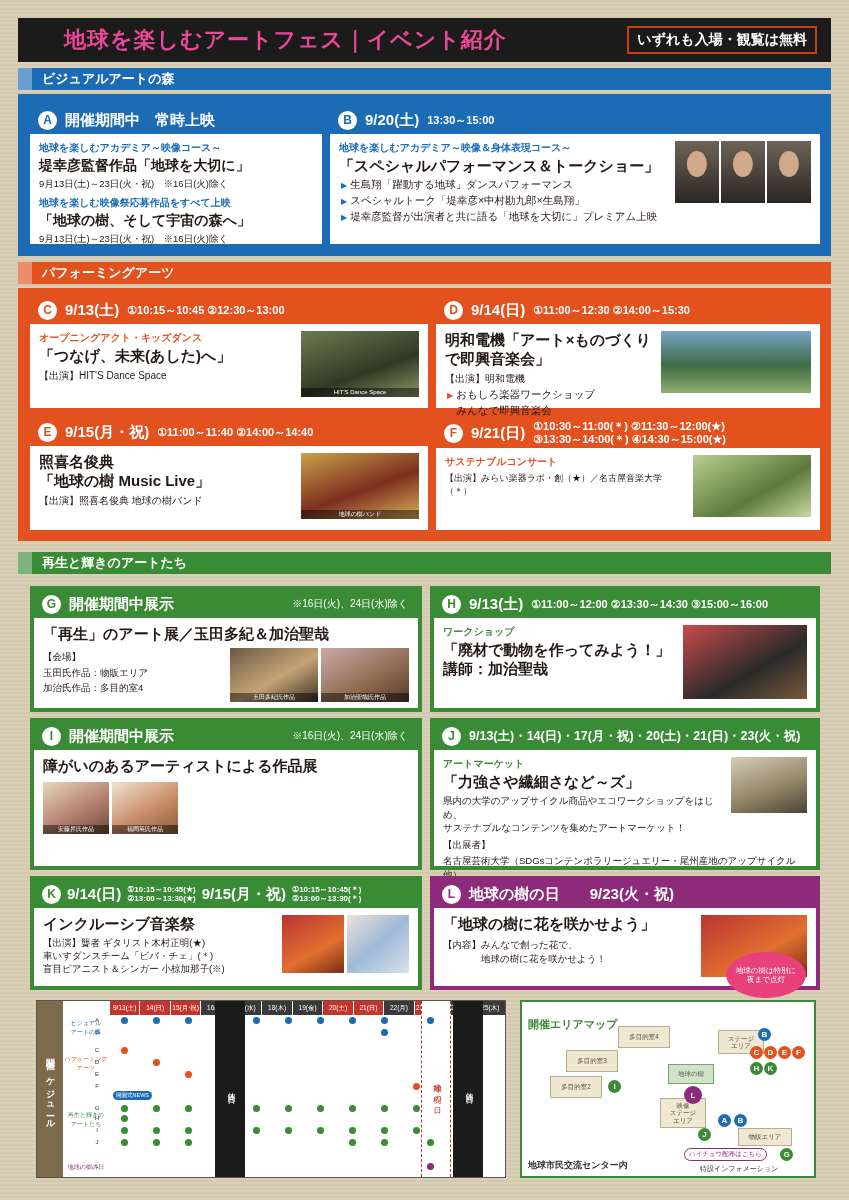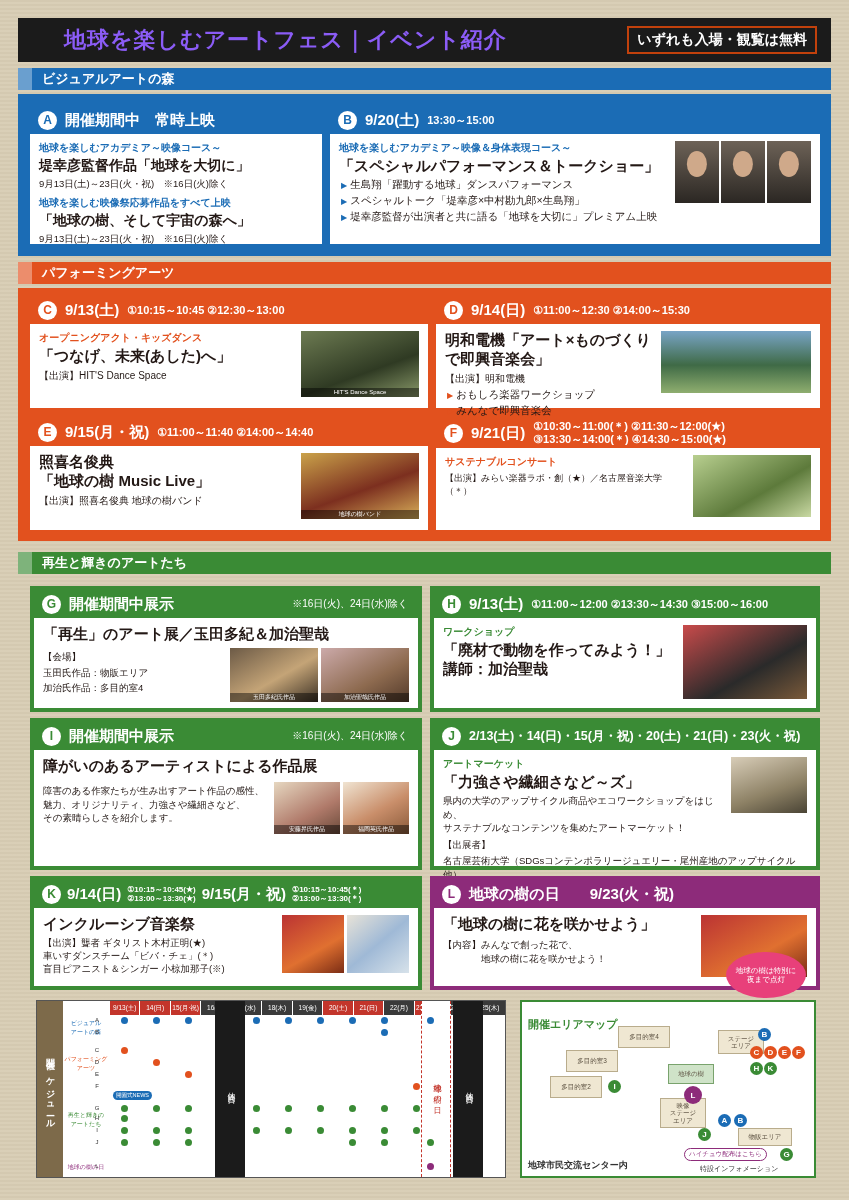--- a/index.html
+++ b/index.html
@@ -26,7 +26,7 @@
     display:flex; align-items:center;
   }
   .header-title {
-    color:#8b5cf6; font-weight:bold; font-size:22px; letter-spacing:1px;
+    color:#ec4899; font-weight:bold; font-size:22px; letter-spacing:1px;
     margin-left:46px;
   }
   .header-free {

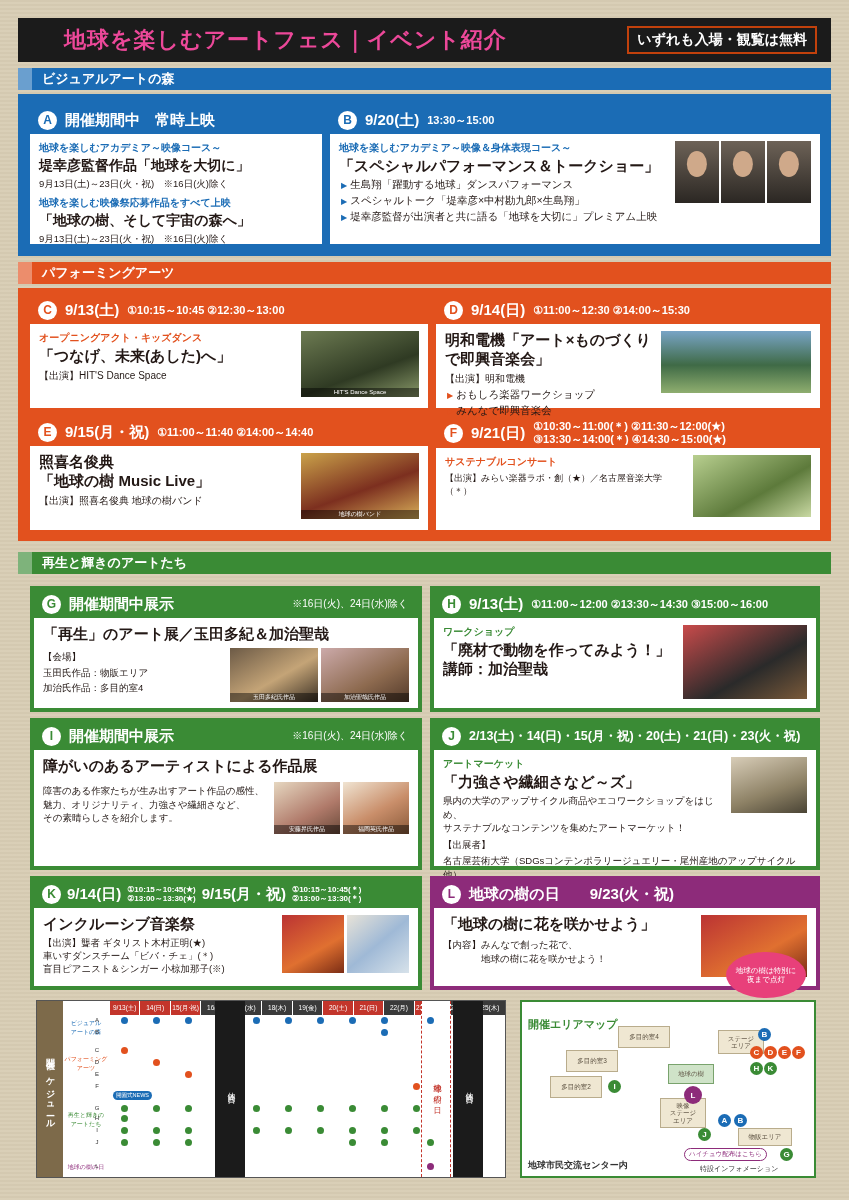--- a/index.html
+++ b/index.html
@@ -392,7 +392,7 @@
   <div class="card" style="left:434px; top:722px; width:382px; height:144px;">
     <div class="cardhead greenBg">
       <span class="badge g">J</span>
-      <span class="hd-date" style="font-size:12.5px;">2/13(土)・14(日)・15(月・祝)・20(土)・21(日)・23(火・祝)</span>
+      <span class="hd-date" style="font-size:12.5px;">9/13(土)・14(日)・17(月・祝)・20(土)・21(日)・23(火・祝)</span>
     </div>
     <div class="cardbody">
       <div style="display:flex; gap:6px;">

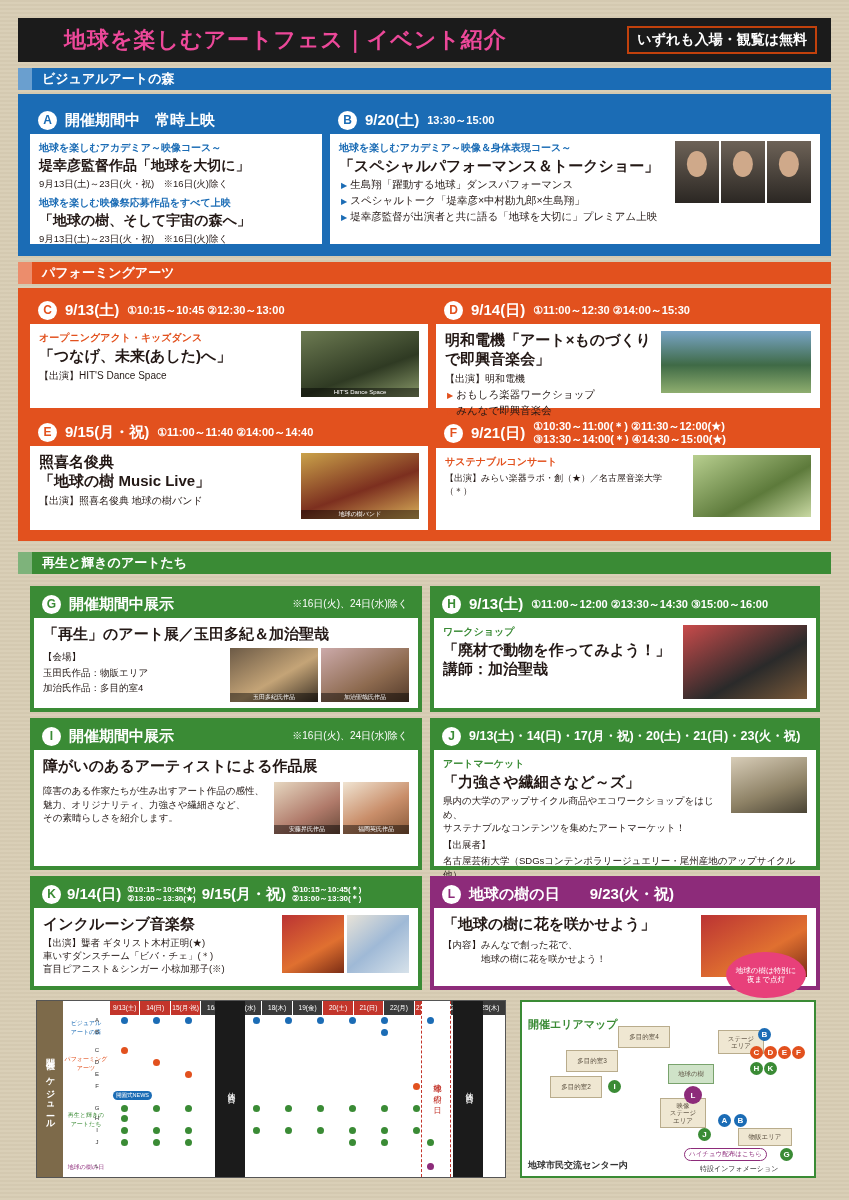--- a/index.html
+++ b/index.html
@@ -373,9 +373,6 @@
     <div class="cardbody">
       <div class="maintitle">障がいのあるアーティストによる作品展</div>
       <div style="display:flex; gap:8px; margin-top:6px;">
-        <div class="sub" style="flex:1; white-space:pre-line;">障害のある作家たちが生み出すアート作品の感性、
-魅力、オリジナリティ、力強さや繊細さなど、
-その素晴らしさを紹介します。</div>
         <div style="display:flex; gap:3px;">
           <div class="photo p10" style="width:66px; height:52px;">
             <div class="photocap">安藤昇氏作品</div>

